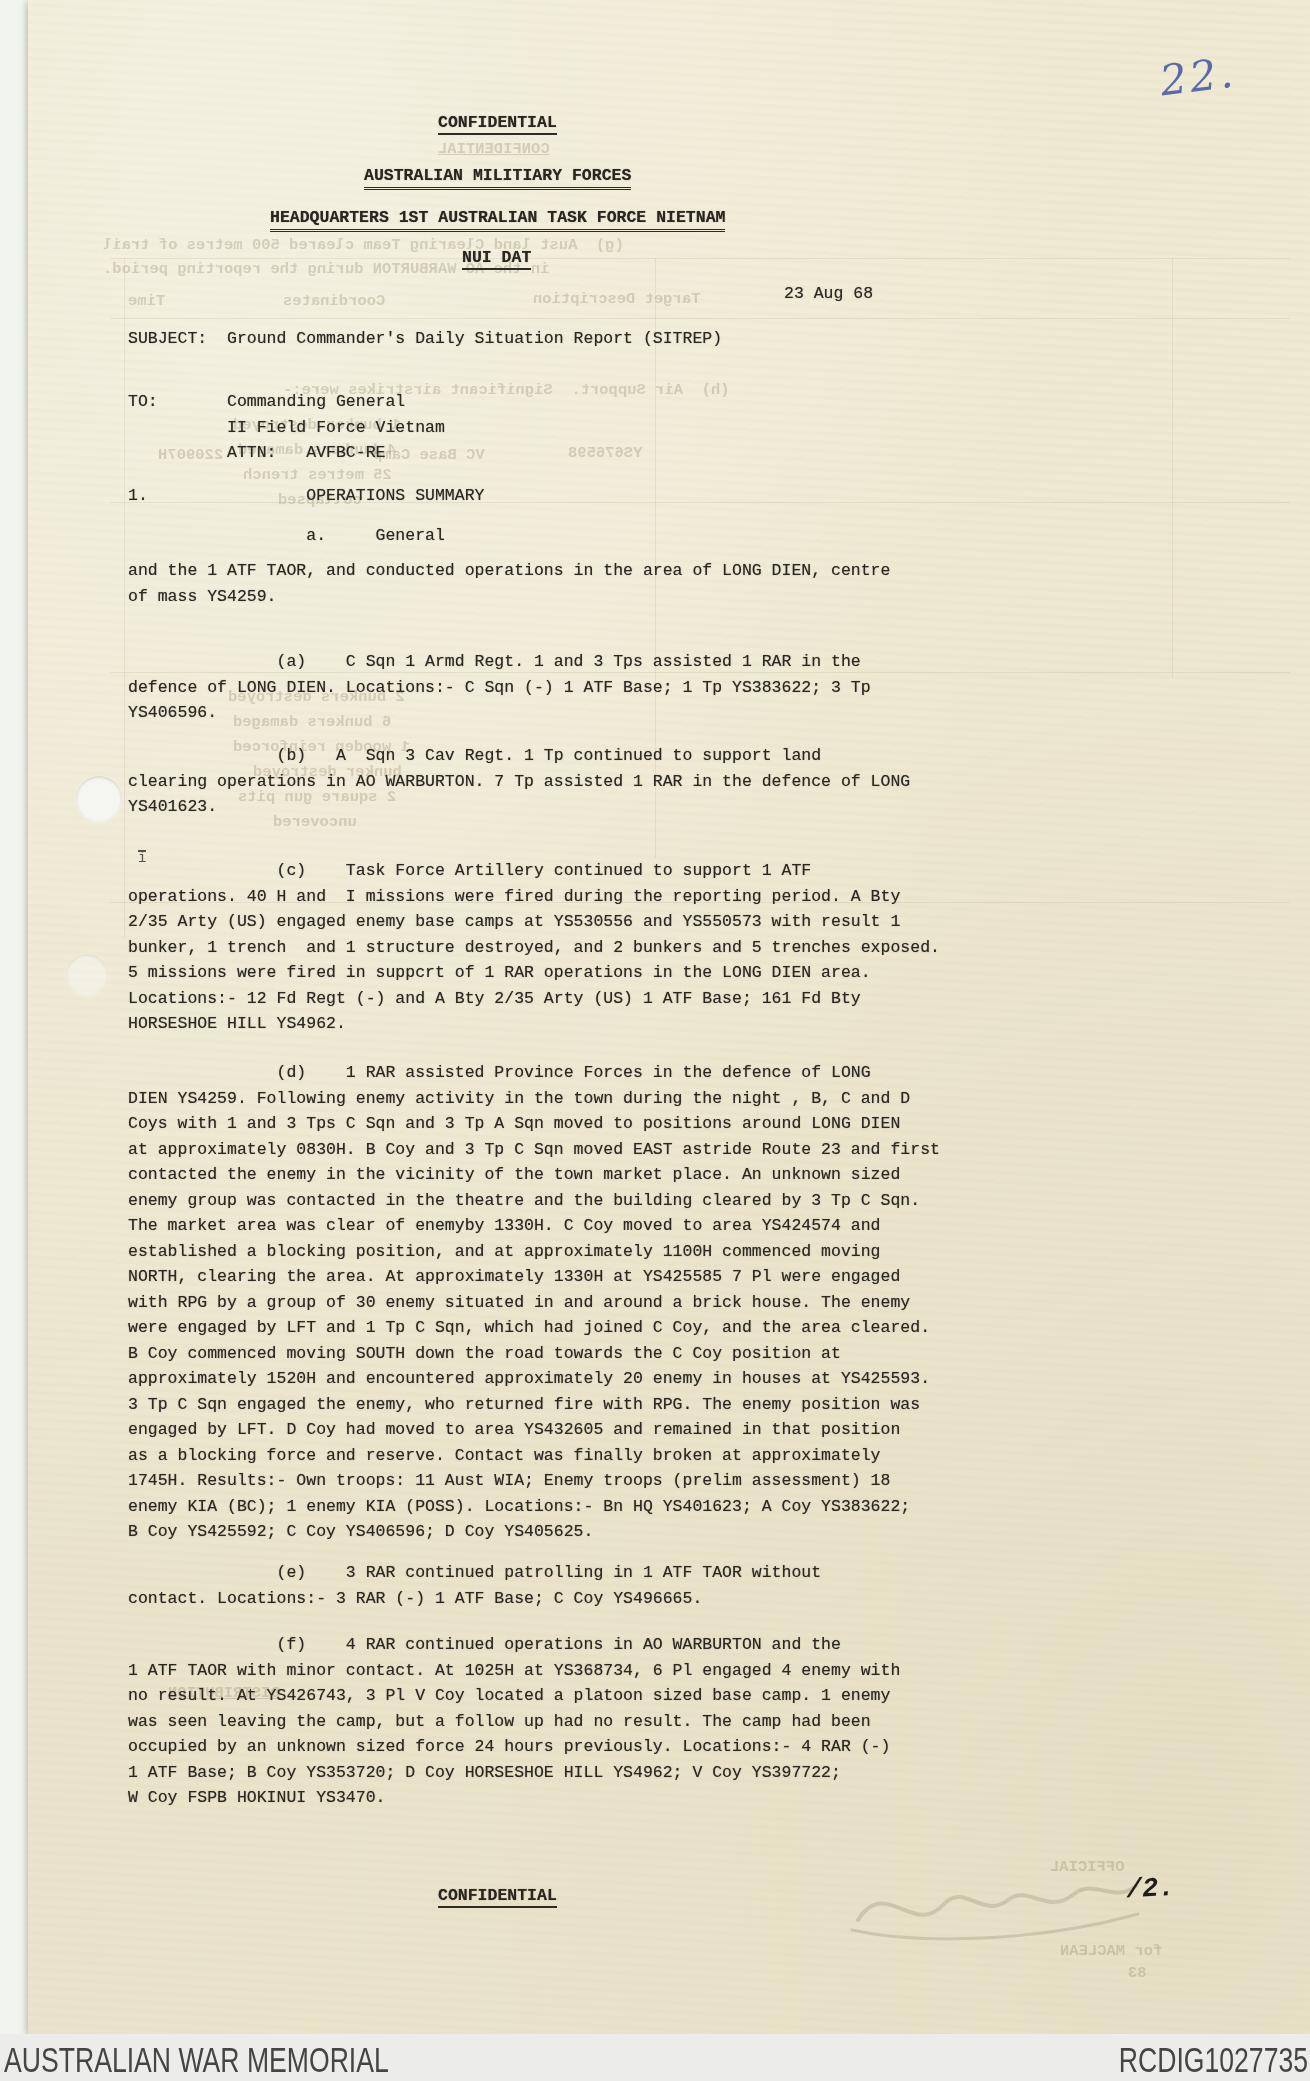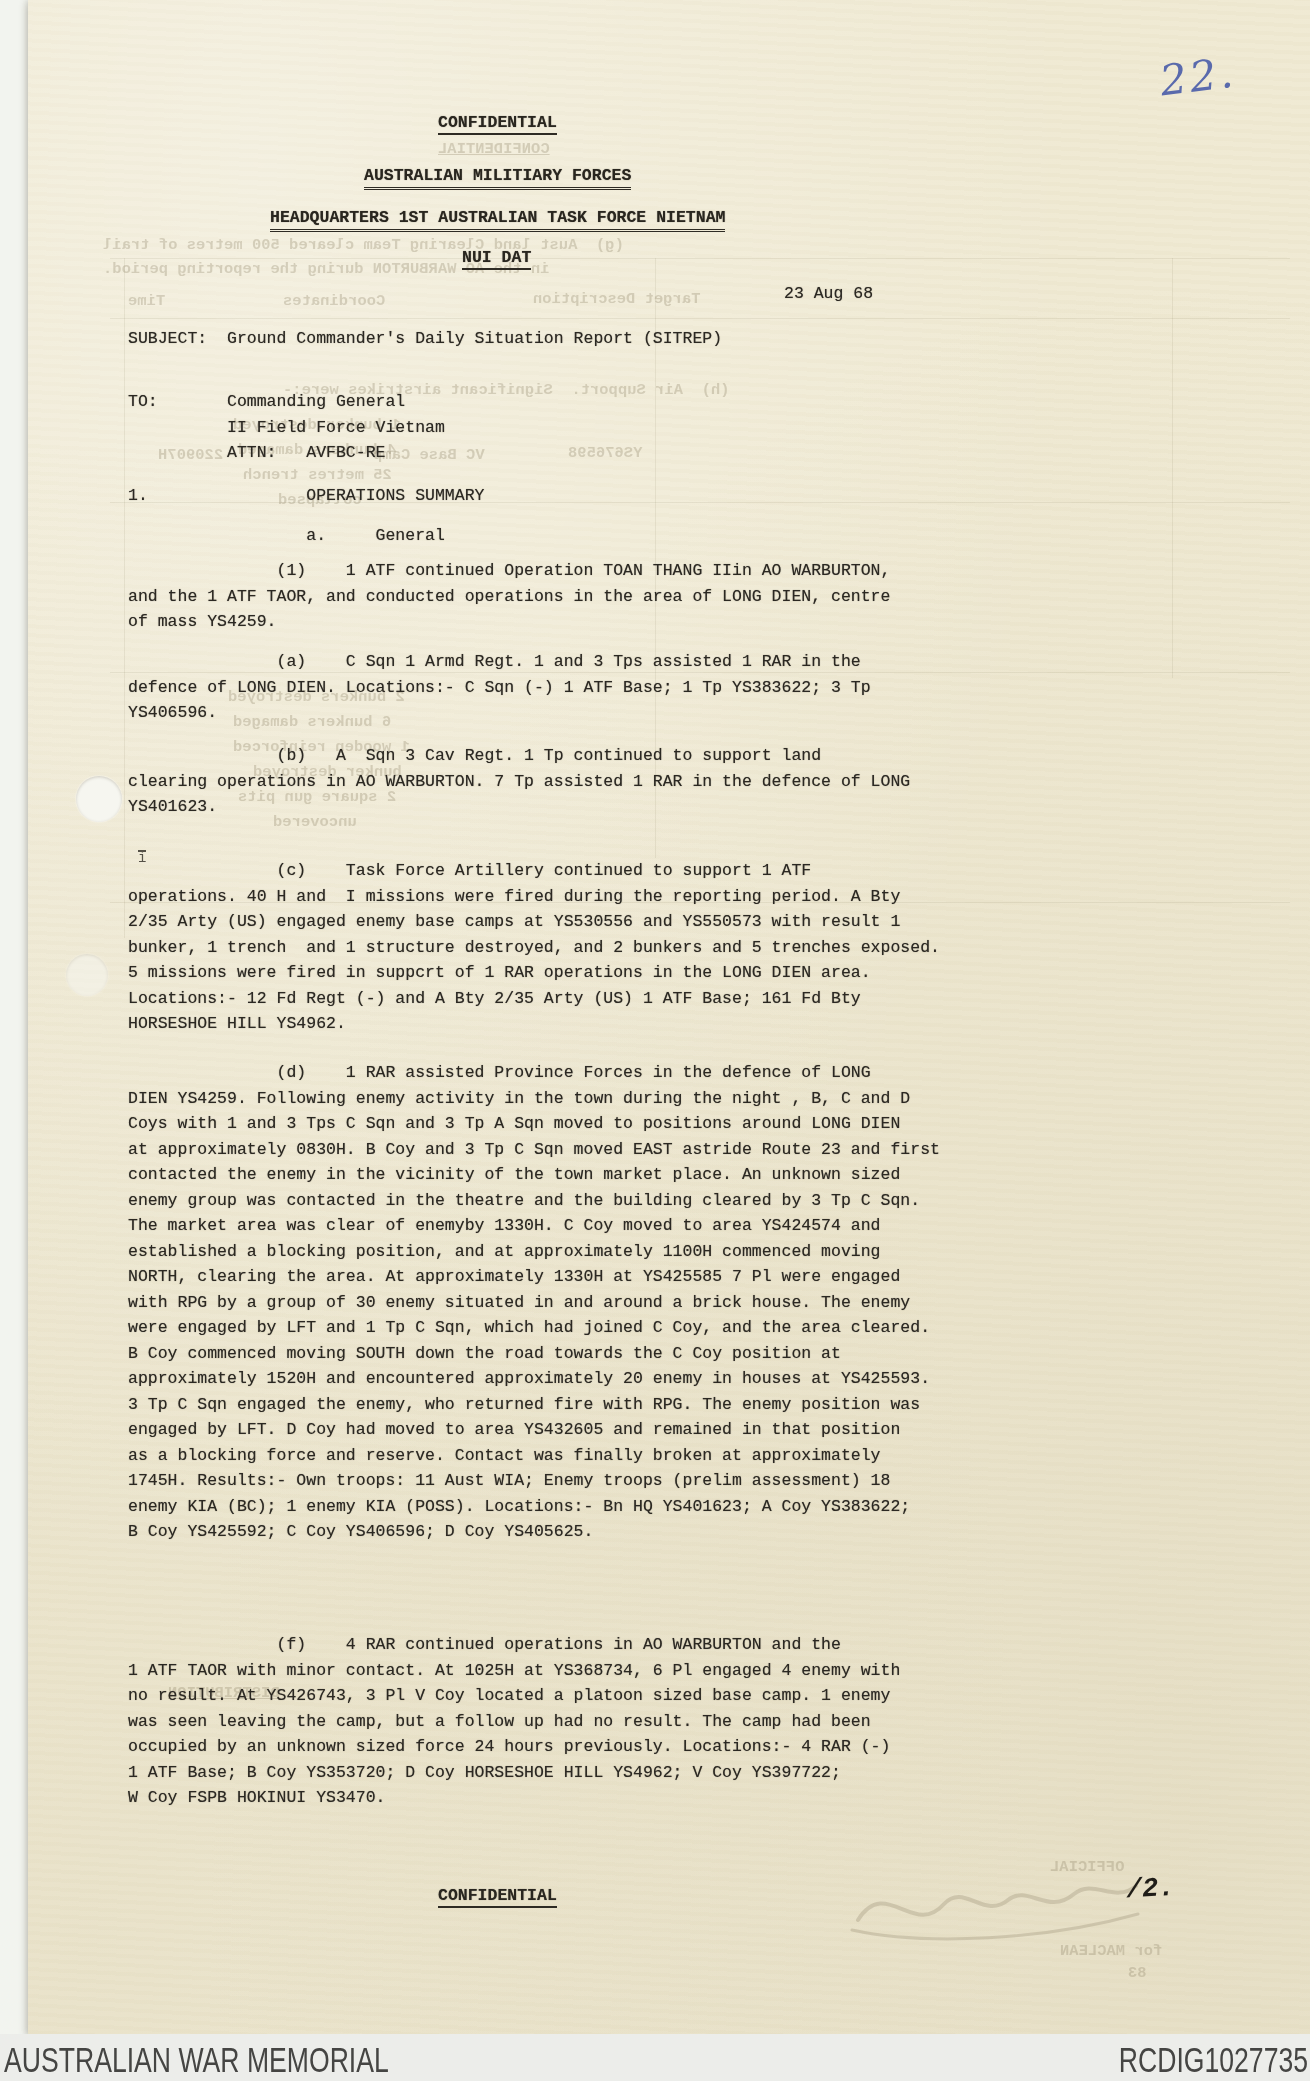--- a/index.html
+++ b/index.html
@@ -121,7 +121,7 @@
   <div class="typed" style="left:100px;top:483px">1.                OPERATIONS SUMMARY</div>
   <div class="typed" style="left:100px;top:523px">                  a.     General</div>
 
-  <div class="typed" style="left:100px;top:558px"><div class="tline">               (1)    1 ATF continued Operation TOAN THANG IIin AO WARBURTON,</div><div class="tline">and the 1 ATF TAOR, and conducted operations in the area of LONG DIEN, centre</div><div class="tline">of mass YS4259.</div></div>
+  <div class="typed" style="left:100px;top:558px"><div class="tline">and the 1 ATF TAOR, and conducted operations in the area of LONG DIEN, centre</div><div class="tline">of mass YS4259.</div></div>
   <div class="typed" style="left:100px;top:649px"><div class="tline">               (a)    C Sqn 1 Armd Regt. 1 and 3 Tps assisted 1 RAR in the</div><div class="tline">defence of LONG DIEN. Locations:- C Sqn (-) 1 ATF Base; 1 Tp YS383622; 3 Tp</div><div class="tline">YS406596.</div></div>
   <div class="typed" style="left:100px;top:743px"><div class="tline">               (b)   A  Sqn 3 Cav Regt. 1 Tp continued to support land</div><div class="tline">clearing operations in AO WARBURTON. 7 Tp assisted 1 RAR in the defence of LONG</div><div class="tline">YS401623.</div></div>
   <div class="typed" style="left:100px;top:858px"><div class="tline">               (c)    Task Force Artillery continued to support 1 ATF</div><div class="tline">operations. 40 H and  I missions were fired during the reporting period. A Bty</div><div class="tline">2/35 Arty (US) engaged enemy base camps at YS530556 and YS550573 with result 1</div><div class="tline">bunker, 1 trench  and 1 structure destroyed, and 2 bunkers and 5 trenches exposed.</div><div class="tline">5 missions were fired in suppcrt of 1 RAR operations in the LONG DIEN area.</div><div class="tline">Locations:- 12 Fd Regt (-) and A Bty 2/35 Arty (US) 1 ATF Base; 161 Fd Bty</div><div class="tline">HORSESHOE HILL YS4962.</div></div>

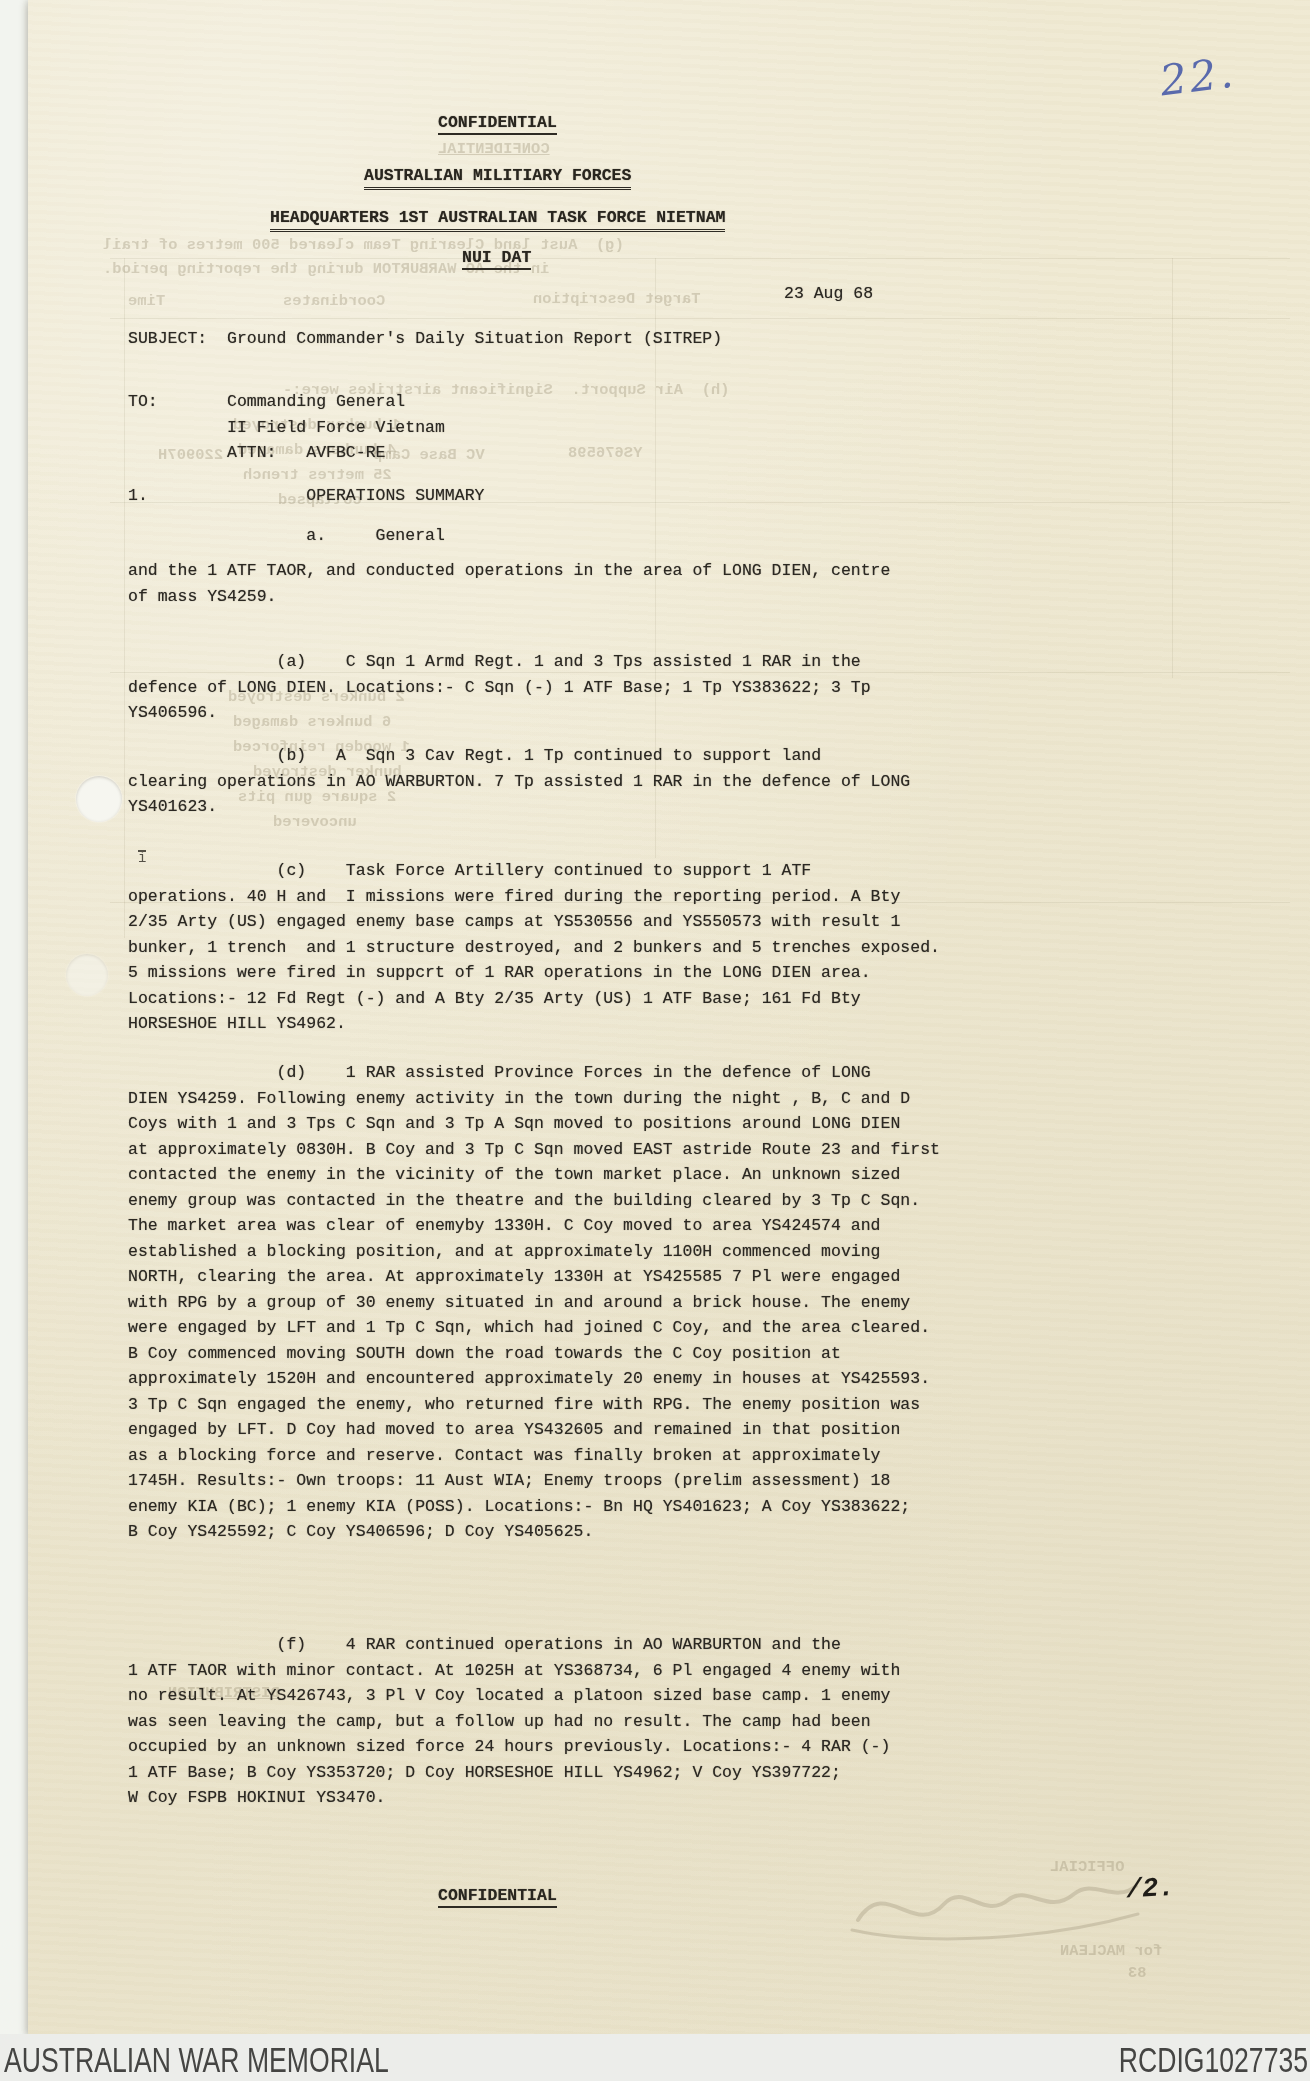--- a/index.html
+++ b/index.html
@@ -126,6 +126,7 @@
   <div class="typed" style="left:100px;top:743px"><div class="tline">               (b)   A  Sqn 3 Cav Regt. 1 Tp continued to support land</div><div class="tline">clearing operations in AO WARBURTON. 7 Tp assisted 1 RAR in the defence of LONG</div><div class="tline">YS401623.</div></div>
   <div class="typed" style="left:100px;top:858px"><div class="tline">               (c)    Task Force Artillery continued to support 1 ATF</div><div class="tline">operations. 40 H and  I missions were fired during the reporting period. A Bty</div><div class="tline">2/35 Arty (US) engaged enemy base camps at YS530556 and YS550573 with result 1</div><div class="tline">bunker, 1 trench  and 1 structure destroyed, and 2 bunkers and 5 trenches exposed.</div><div class="tline">5 missions were fired in suppcrt of 1 RAR operations in the LONG DIEN area.</div><div class="tline">Locations:- 12 Fd Regt (-) and A Bty 2/35 Arty (US) 1 ATF Base; 161 Fd Bty</div><div class="tline">HORSESHOE HILL YS4962.</div></div>
   <div class="typed" style="left:100px;top:1060px"><div class="tline">               (d)    1 RAR assisted Province Forces in the defence of LONG</div><div class="tline">DIEN YS4259. Following enemy activity in the town during the night , B, C and D</div><div class="tline">Coys with 1 and 3 Tps C Sqn and 3 Tp A Sqn moved to positions around LONG DIEN</div><div class="tline">at approximately 0830H. B Coy and 3 Tp C Sqn moved EAST astride Route 23 and first</div><div class="tline">contacted the enemy in the vicinity of the town market place. An unknown sized</div><div class="tline">enemy group was contacted in the theatre and the building cleared by 3 Tp C Sqn.</div><div class="tline">The market area was clear of enemyby 1330H. C Coy moved to area YS424574 and</div><div class="tline">established a blocking position, and at approximately 1100H commenced moving</div><div class="tline">NORTH, clearing the area. At approximately 1330H at YS425585 7 Pl were engaged</div><div class="tline">with RPG by a group of 30 enemy situated in and around a brick house. The enemy</div><div class="tline">were engaged by LFT and 1 Tp C Sqn, which had joined C Coy, and the area cleared.</div><div class="tline">B Coy commenced moving SOUTH down the road towards the C Coy position at</div><div class="tline">approximately 1520H and encountered approximately 20 enemy in houses at YS425593.</div><div class="tline">3 Tp C Sqn engaged the enemy, who returned fire with RPG. The enemy position was</div><div class="tline">engaged by LFT. D Coy had moved to area YS432605 and remained in that position</div><div class="tline">as a blocking force and reserve. Contact was finally broken at approximately</div><div class="tline">1745H. Results:- Own troops: 11 Aust WIA; Enemy troops (prelim assessment) 18</div><div class="tline">enemy KIA (BC); 1 enemy KIA (POSS). Locations:- Bn HQ YS401623; A Coy YS383622;</div><div class="tline">B Coy YS425592; C Coy YS406596; D Coy YS405625.</div></div>
+  <div class="typed" style="left:100px;top:1560px"><div class="tline">               (e)    3 RAR continued patrolling in 1 ATF TAOR without</div><div class="tline">contact. Locations:- 3 RAR (-) 1 ATF Base; C Coy YS496665.</div></div>
   <div class="typed" style="left:100px;top:1632px"><div class="tline">               (f)    4 RAR continued operations in AO WARBURTON and the</div><div class="tline">1 ATF TAOR with minor contact. At 1025H at YS368734, 6 Pl engaged 4 enemy with</div><div class="tline">no result. At YS426743, 3 Pl V Coy located a platoon sized base camp. 1 enemy</div><div class="tline">was seen leaving the camp, but a follow up had no result. The camp had been</div><div class="tline">occupied by an unknown sized force 24 hours previously. Locations:- 4 RAR (-)</div><div class="tline">1 ATF Base; B Coy YS353720; D Coy HORSESHOE HILL YS4962; V Coy YS397722;</div><div class="tline">W Coy FSPB HOKINUI YS3470.</div></div>
 
   <div class="margin-mark">i</div>

